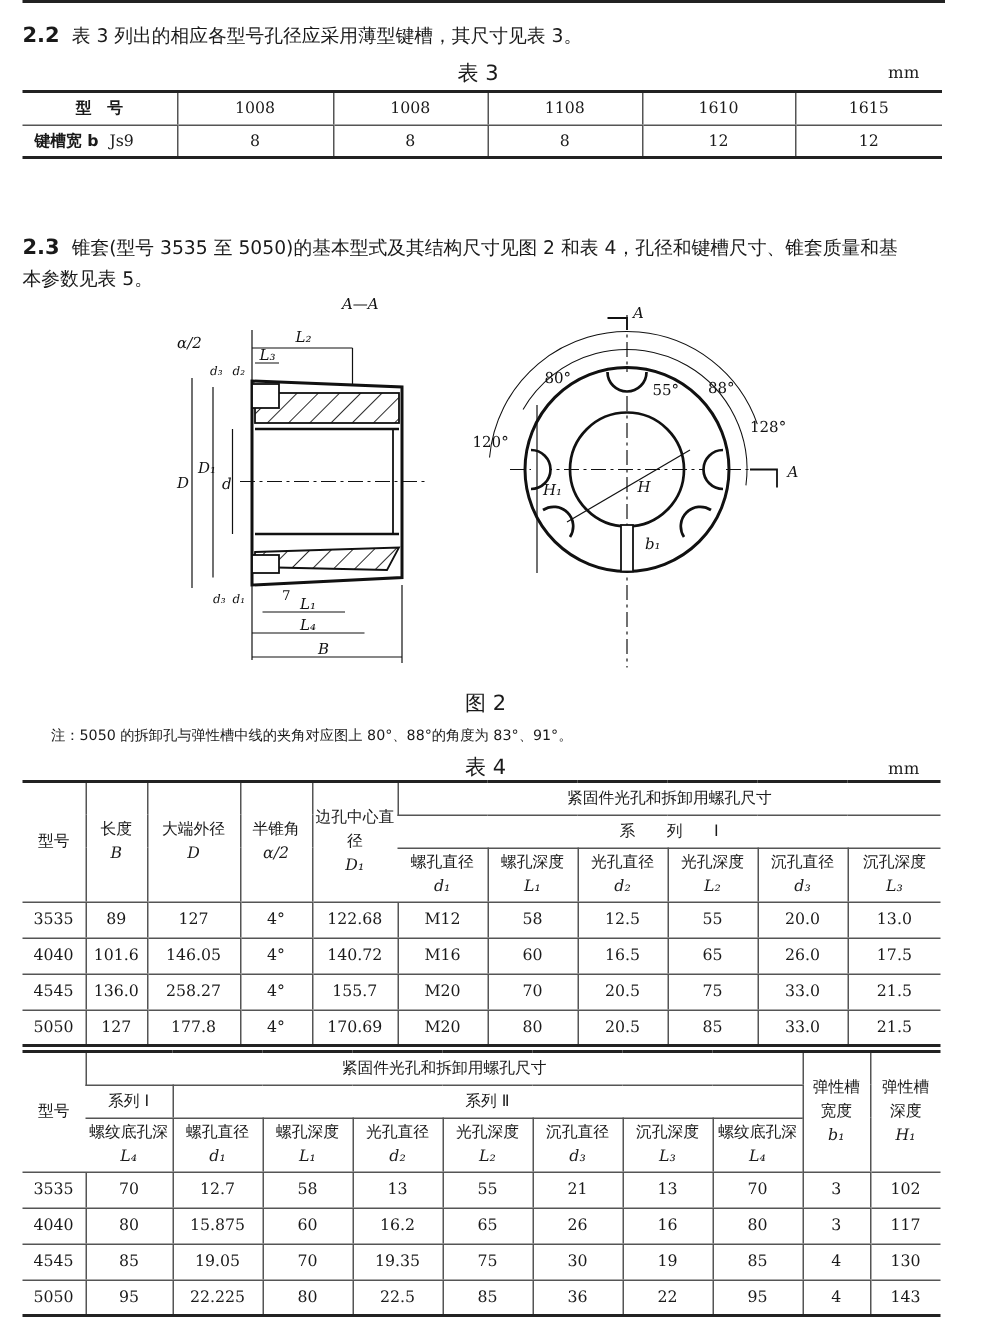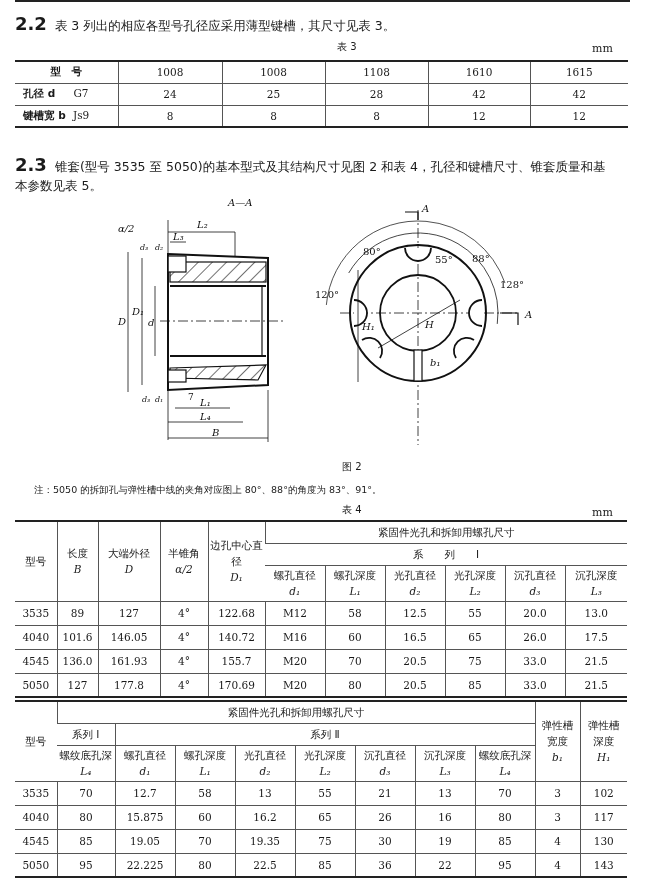--- a/index.html
+++ b/index.html
@@ -8,7 +8,7 @@
   .abs { position: absolute; }
   .topline { left: 15px; top: 0; width: 615px; height: 2px; background: #222; }
   .para { font-family: "DejaVu Sans", sans-serif; font-size: 12.5px; line-height: 20px; }
-  .para .num { font-weight: bold; margin-right: 8px; font-size: 18px; }
+  .para .num { font-weight: bold; margin-right: 8px; font-size: 14px; }
   .caption { font-family: "DejaVu Sans", sans-serif; font-size: 10px; margin-left: 32px; }
   .unit { font-family: "DejaVu Serif", serif; font-size: 11px; }
   table { border-collapse: collapse; position: absolute; table-layout: fixed; }

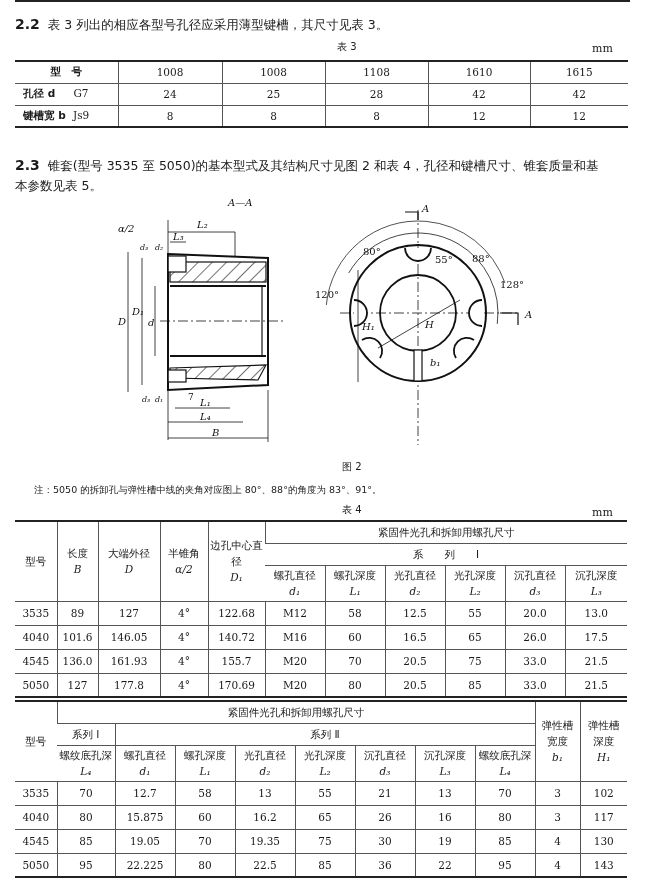--- a/index.html
+++ b/index.html
@@ -9,7 +9,7 @@
   .topline { left: 15px; top: 0; width: 615px; height: 2px; background: #222; }
   .para { font-family: "DejaVu Sans", sans-serif; font-size: 12.5px; line-height: 20px; }
   .para .num { font-weight: bold; margin-right: 8px; font-size: 14px; }
-  .caption { font-family: "DejaVu Sans", sans-serif; font-size: 10px; margin-left: 32px; }
+  .caption { font-family: "DejaVu Sans", sans-serif; font-size: 14px; }
   .unit { font-family: "DejaVu Serif", serif; font-size: 11px; }
   table { border-collapse: collapse; position: absolute; table-layout: fixed; }
   td { text-align: center; vertical-align: middle; font-size: 10.5px; padding: 0; border-left: 1px solid #555; border-bottom: 1px solid #555; }

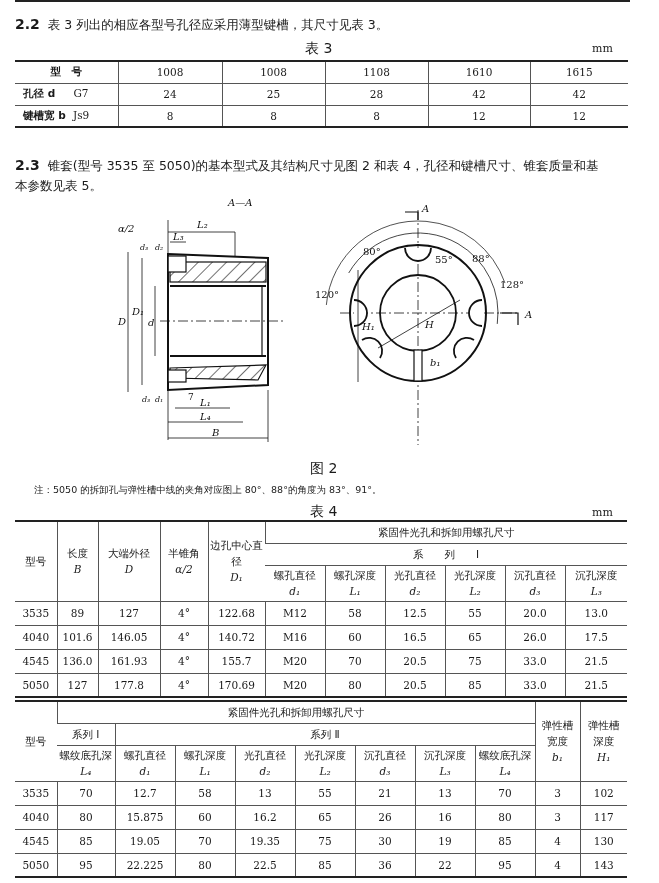--- a/index.html
+++ b/index.html
@@ -54,14 +54,6 @@
     <td>1615</td>
   </tr>
   <tr>
-    <td class="rh"><span>孔径 d</span>&nbsp;&nbsp;&nbsp;&nbsp;&nbsp;<span style="font-weight:normal;font-family:'DejaVu Serif',serif">G7</span></td>
-    <td>24</td>
-    <td>25</td>
-    <td>28</td>
-    <td>42</td>
-    <td>42</td>
-  </tr>
-  <tr>
     <td class="rh"><span>键槽宽 b</span>&nbsp;&nbsp;<span style="font-weight:normal;font-family:'DejaVu Serif',serif">Js9</span></td>
     <td>8</td>
     <td>8</td>

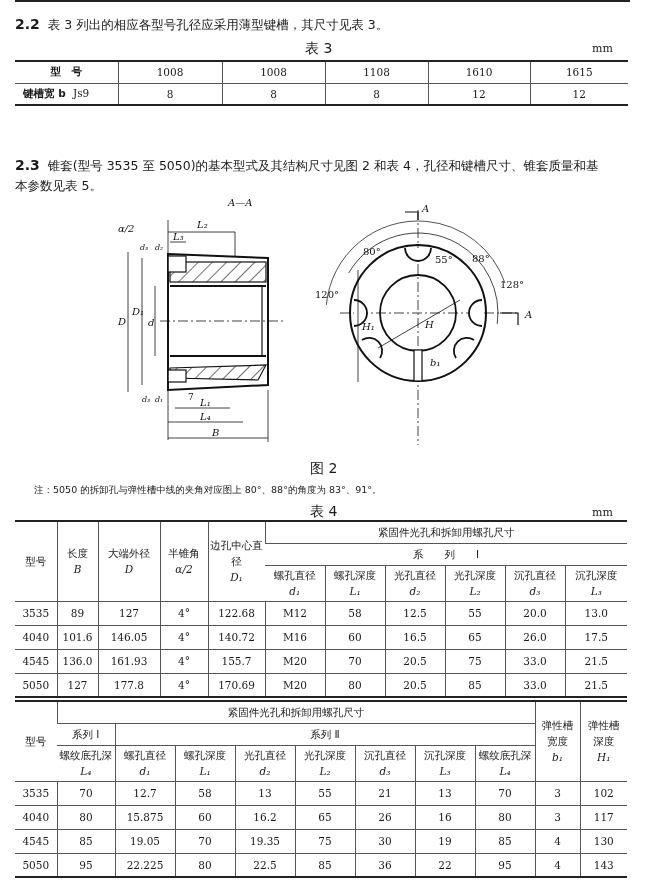--- a/index.html
+++ b/index.html
@@ -222,7 +222,7 @@
   <tr style="height:24px">
     <td>4545</td>
         <td>136.0</td>
-        <td>161.93</td>
+        <td>258.27</td>
         <td>4°</td>
         <td>155.7</td>
         <td>M20</td>

